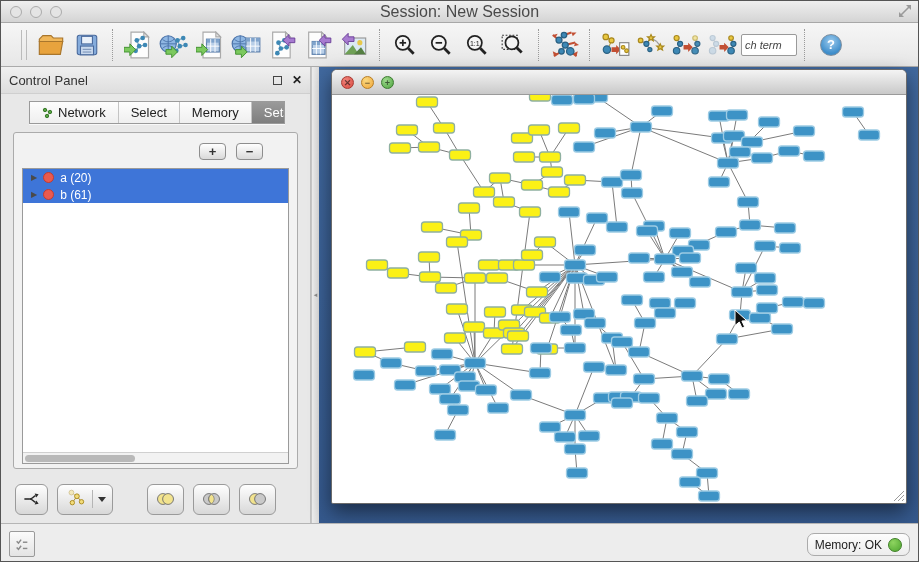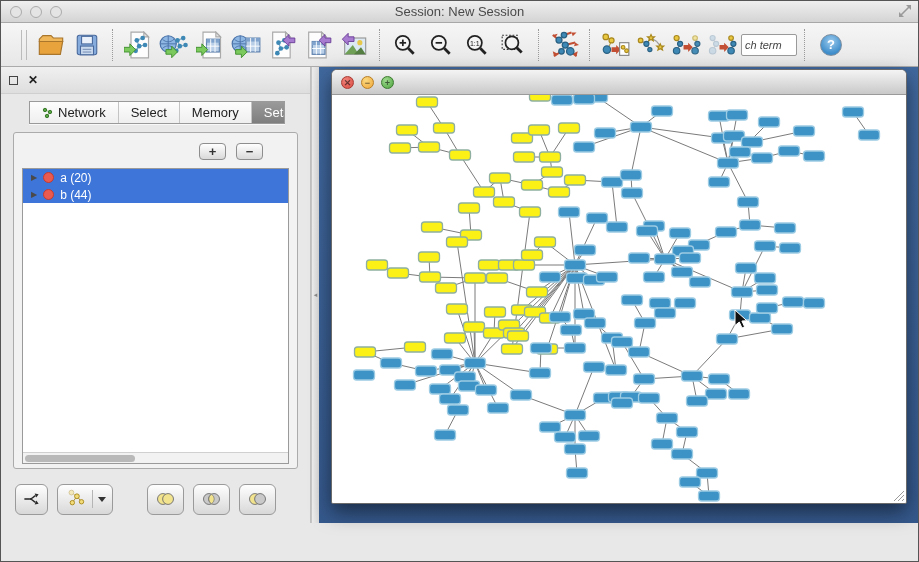--- a/index.html
+++ b/index.html
@@ -11,7 +11,7 @@
     display:flex;align-items:center;position:relative;}
   .tl-group{display:flex;gap:8px;margin-left:9px;}
   .tl{width:12px;height:12px;border-radius:50%;background:#E4E4E4;border:1px solid #ABABAB;}
-  .win-title{position:absolute;left:0;right:0;text-align:center;font-size:13px;color:#4a4a4a;}
+  .win-title{position:absolute;left:0;right:0;text-align:center;font-size:16px;color:#4a4a4a;}
   .fullscreen{position:absolute;right:6px;top:3px;}
 
   

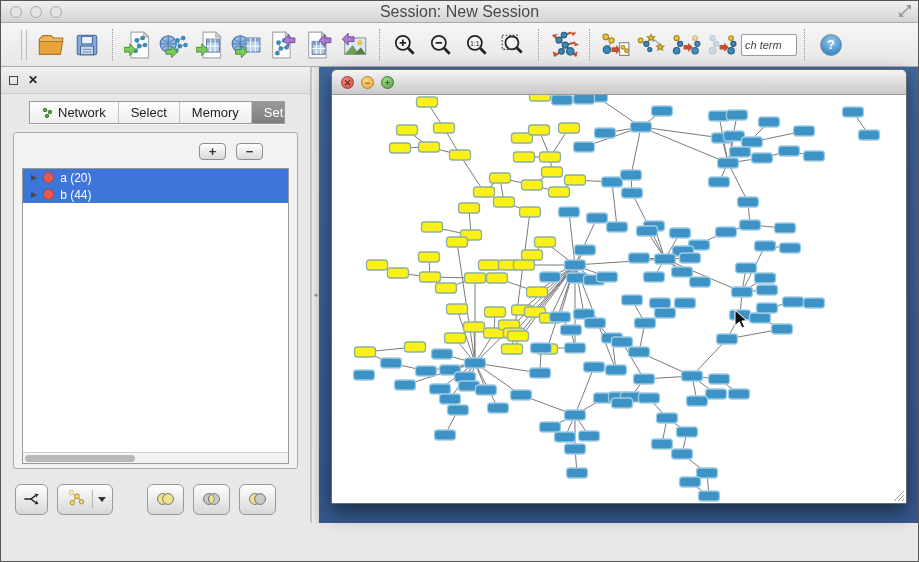--- a/index.html
+++ b/index.html
@@ -396,6 +396,7 @@
 
     <div class="control-panel">
       <div class="cp-header">
+        <span class="cp-title">Control Panel</span>
         <span class="cp-float"></span>
         <span class="cp-close">✕</span>
       </div>

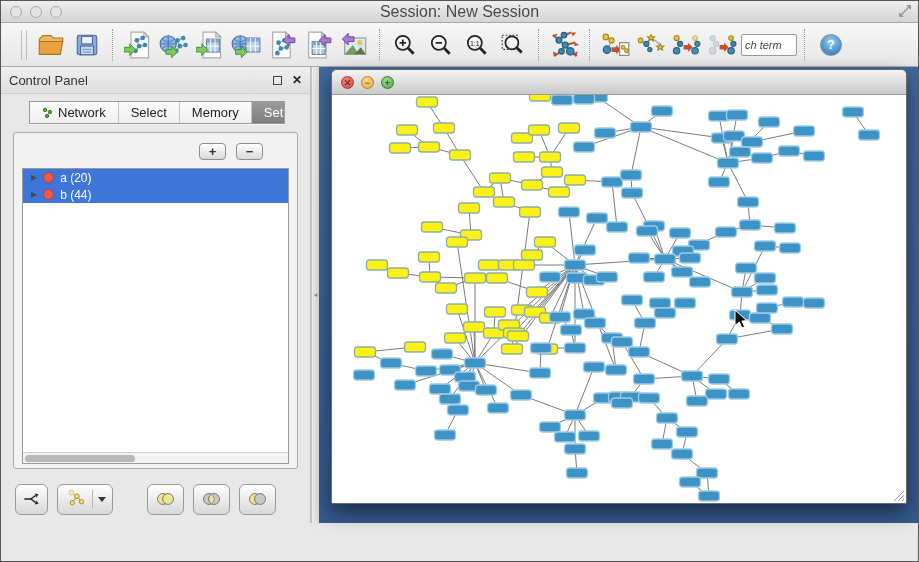--- a/index.html
+++ b/index.html
@@ -442,7 +442,7 @@
             <div class="set-row">
               <span class="set-caret">▶</span>
               <span class="set-dot"></span>
-              <span>b (44)</span>
+              <span>b (61)</span>
             </div>
           </div>
           <div class="hscroll">

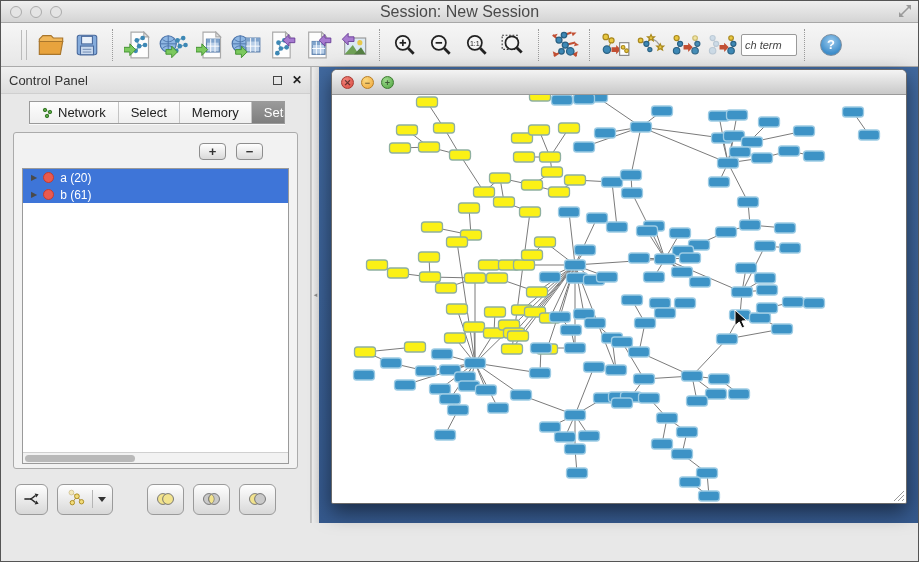--- a/index.html
+++ b/index.html
@@ -882,6 +882,22 @@
     </div>
   </div>
 
+  <div class="statusbar">
+    <span class="chk-btn">
+      <svg width="16" height="16" viewBox="0 0 18 18">
+          <g stroke="#8a8a8a" stroke-width="1.6" fill="none">
+            <path d="M3 6l2 2 3-4"></path>
+            <line x1="10" y1="7" x2="15" y2="7"></line>
+            <path d="M3 13l2 2 3-4"></path>
+            <line x1="10" y1="14" x2="15" y2="14"></line>
+          </g>
+        </svg>
+    </span>
+    <span class="memory-pill">
+      <span>Memory: OK</span>
+      <span class="mem-dot"></span>
+    </span>
+  </div>
 </div>
 
 </body></html>

